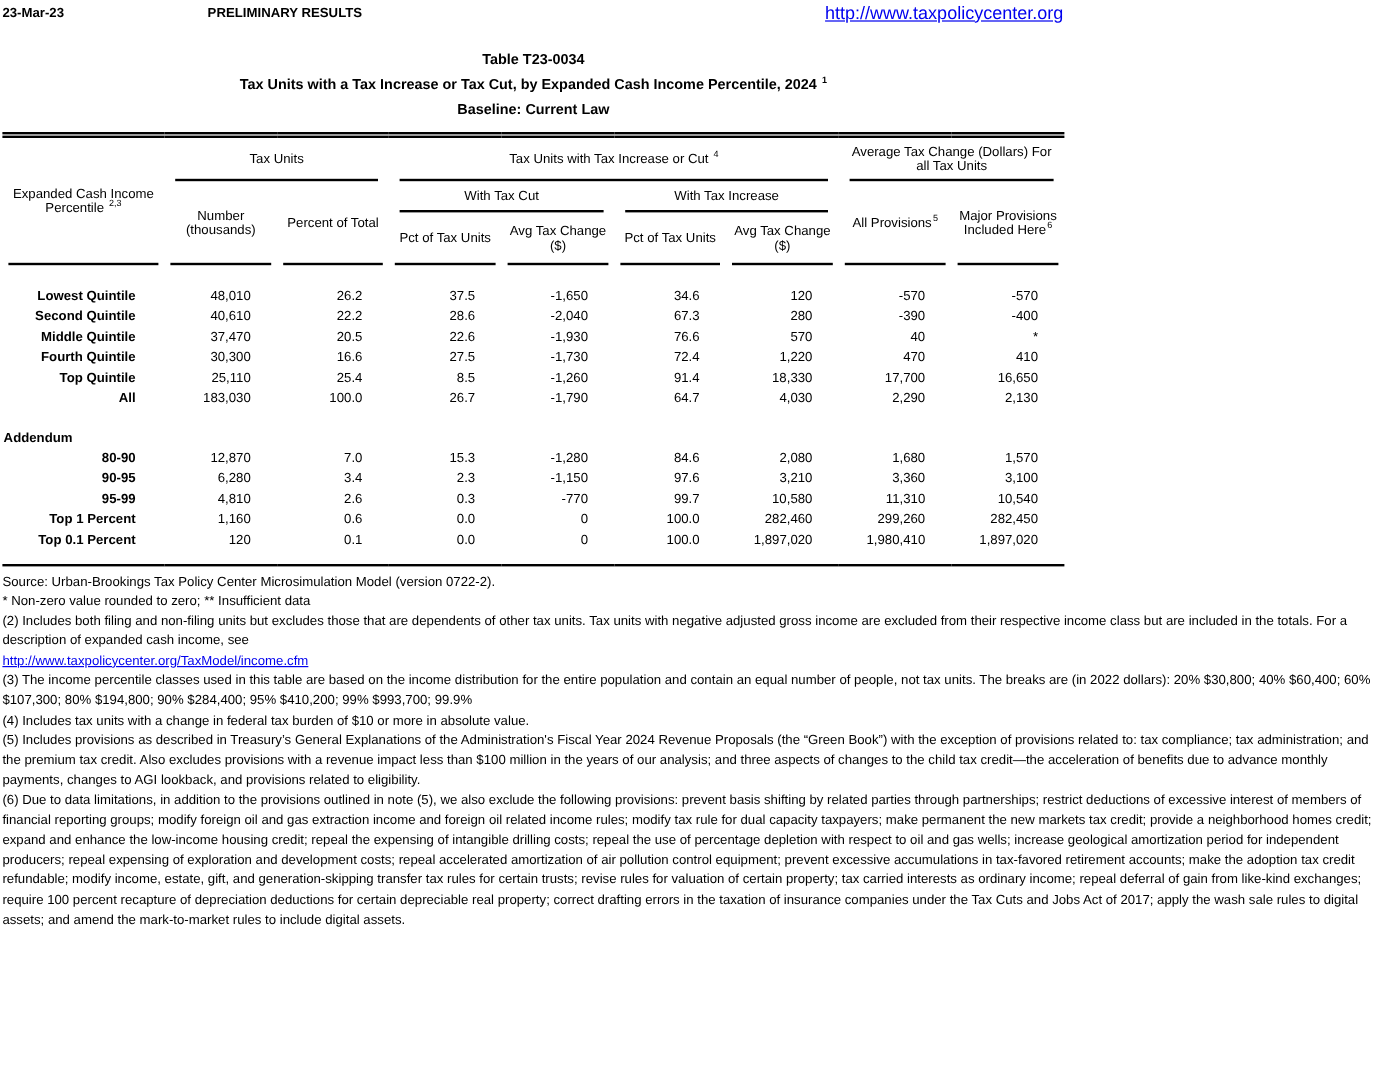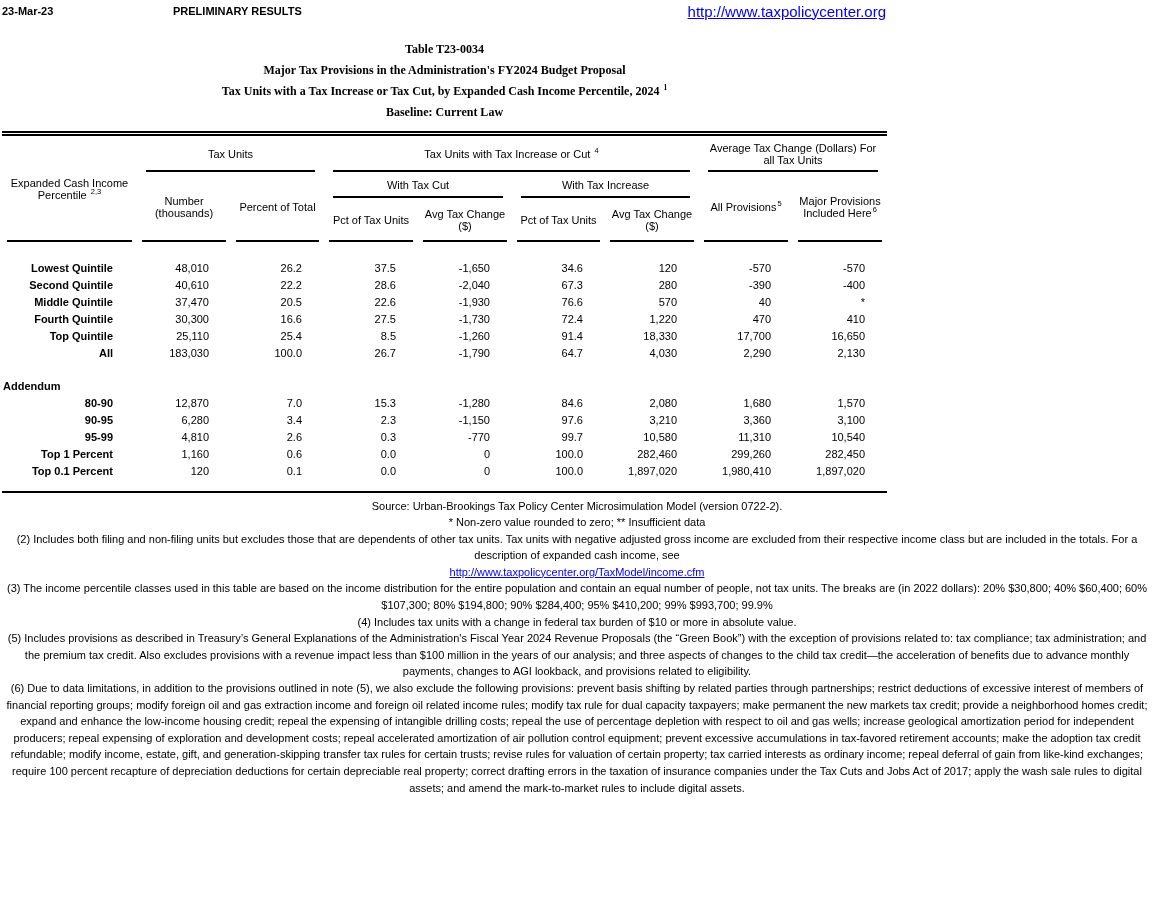--- a/index.html
+++ b/index.html
@@ -19,7 +19,7 @@
 
   
   .titles { width: 885px; text-align: center; margin-top: 20px; font-weight: bold; font-size: 12px; }
-  .titles div { line-height: 21px; font-family: Liberation Serif, serif; }
+  .titles div { line-height: 21px; }
 
   sup { font-size: 7.5px; vertical-align: super; line-height: 0; margin-left: 1px; }
 

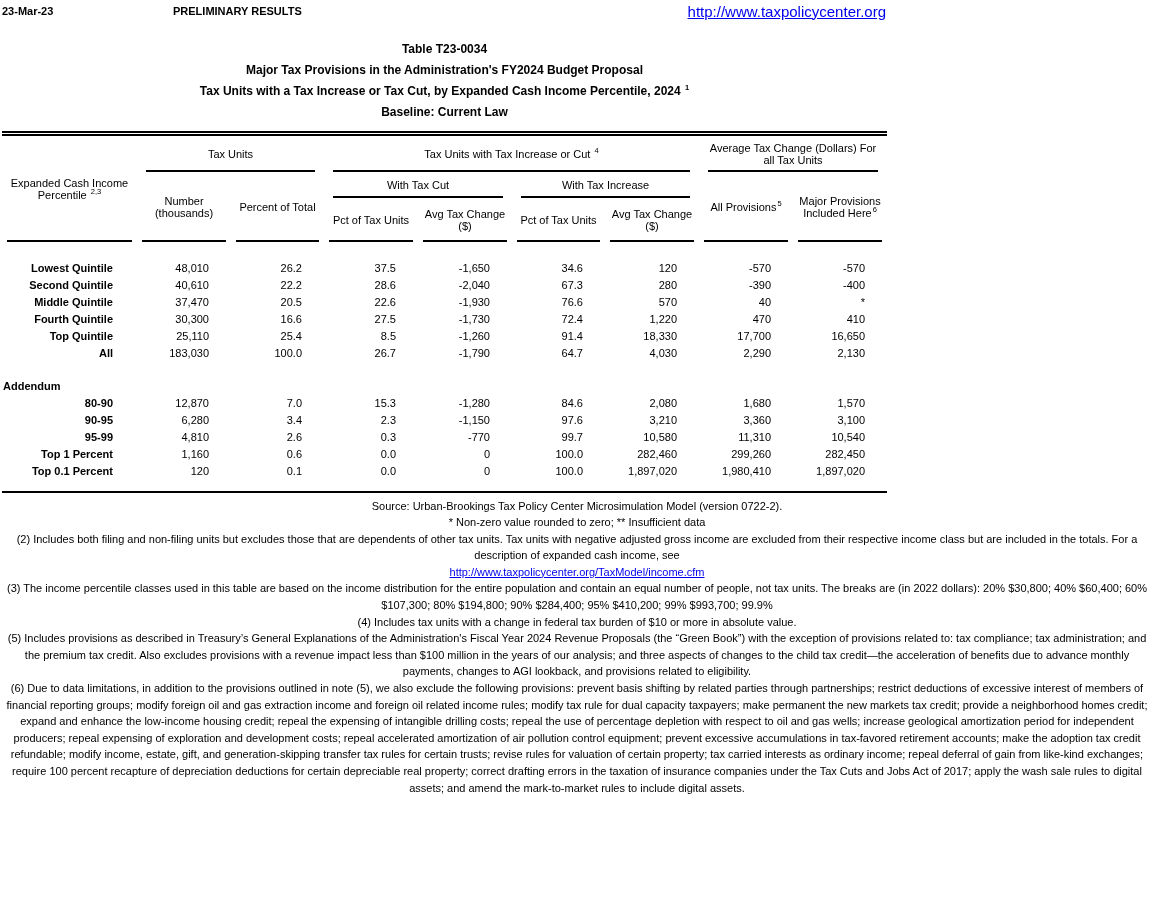--- a/index.html
+++ b/index.html
@@ -68,7 +68,6 @@
 
   <div class="titles">
     <div>Table T23-0034</div>
-    <div>Major Tax Provisions in the Administration's FY2024 Budget Proposal</div>
     <div>Tax Units with a Tax Increase or Tax Cut, by Expanded Cash Income Percentile, 2024 <sup>1</sup></div>
     <div>Baseline: Current Law</div>
   </div>

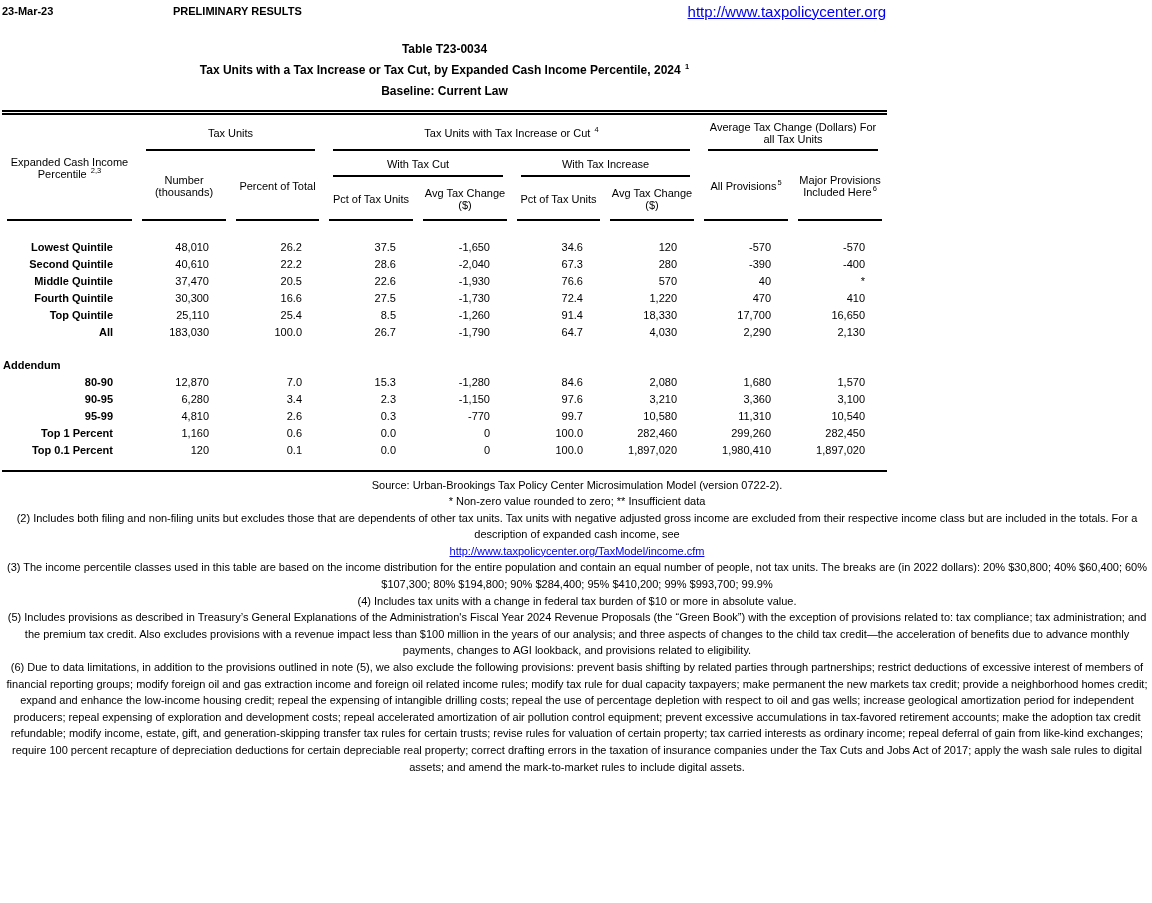--- a/index.html
+++ b/index.html
@@ -52,7 +52,7 @@
 
   
   .footnotes { width: 1150px; margin-top: 5px; }
-  .footnotes p { line-height: 16.6px; text-align: center; }
+  .footnotes p { line-height: 16.6px; }
   .footnotes a { color: #0000ee; text-decoration: underline; }
 </style>
 </head>

